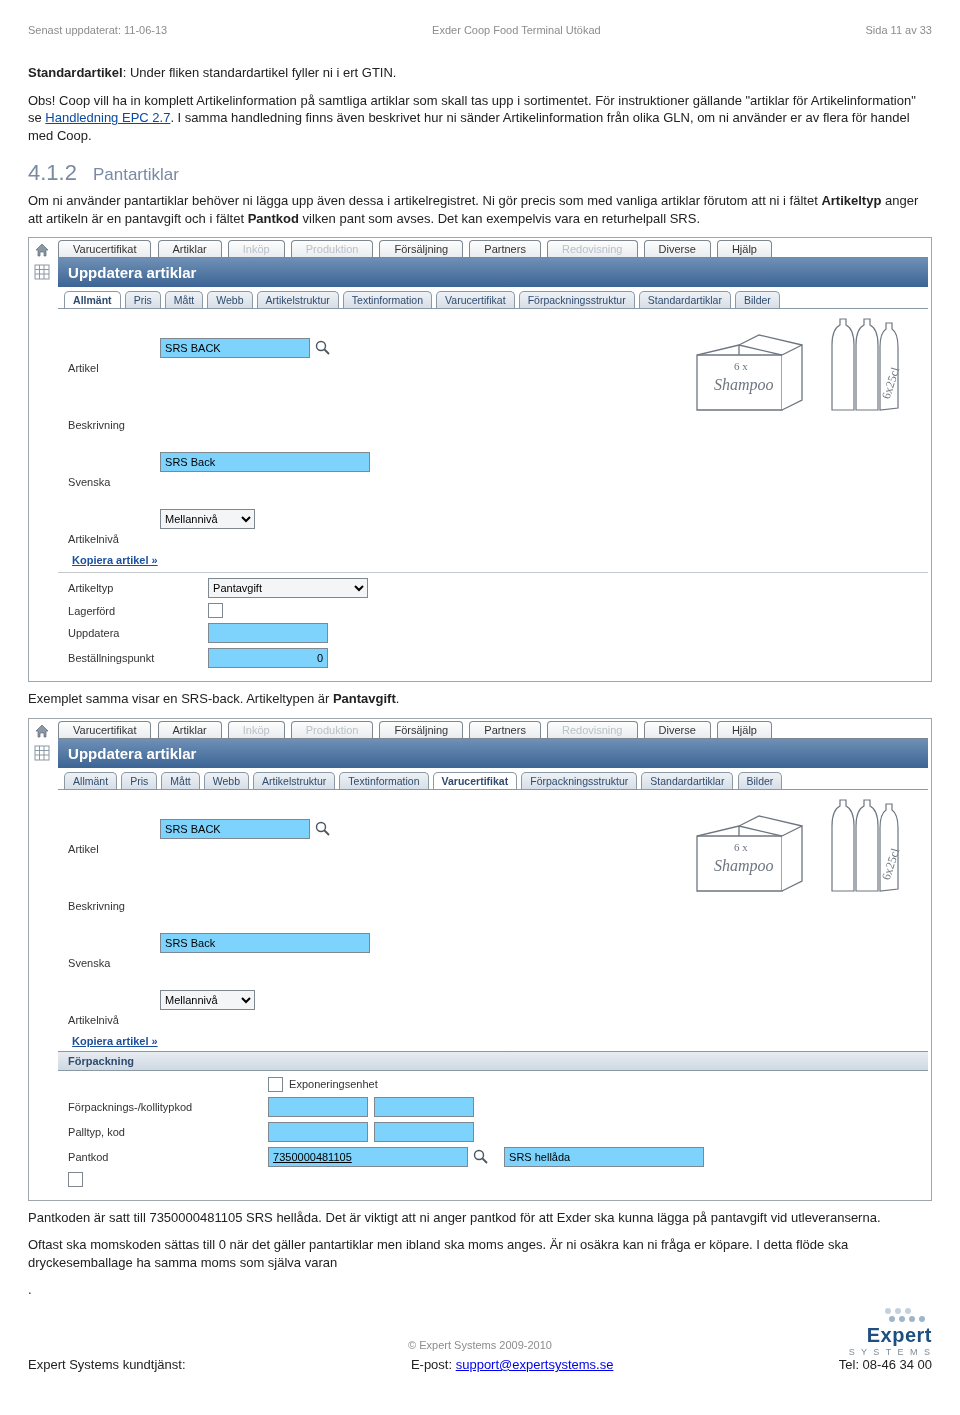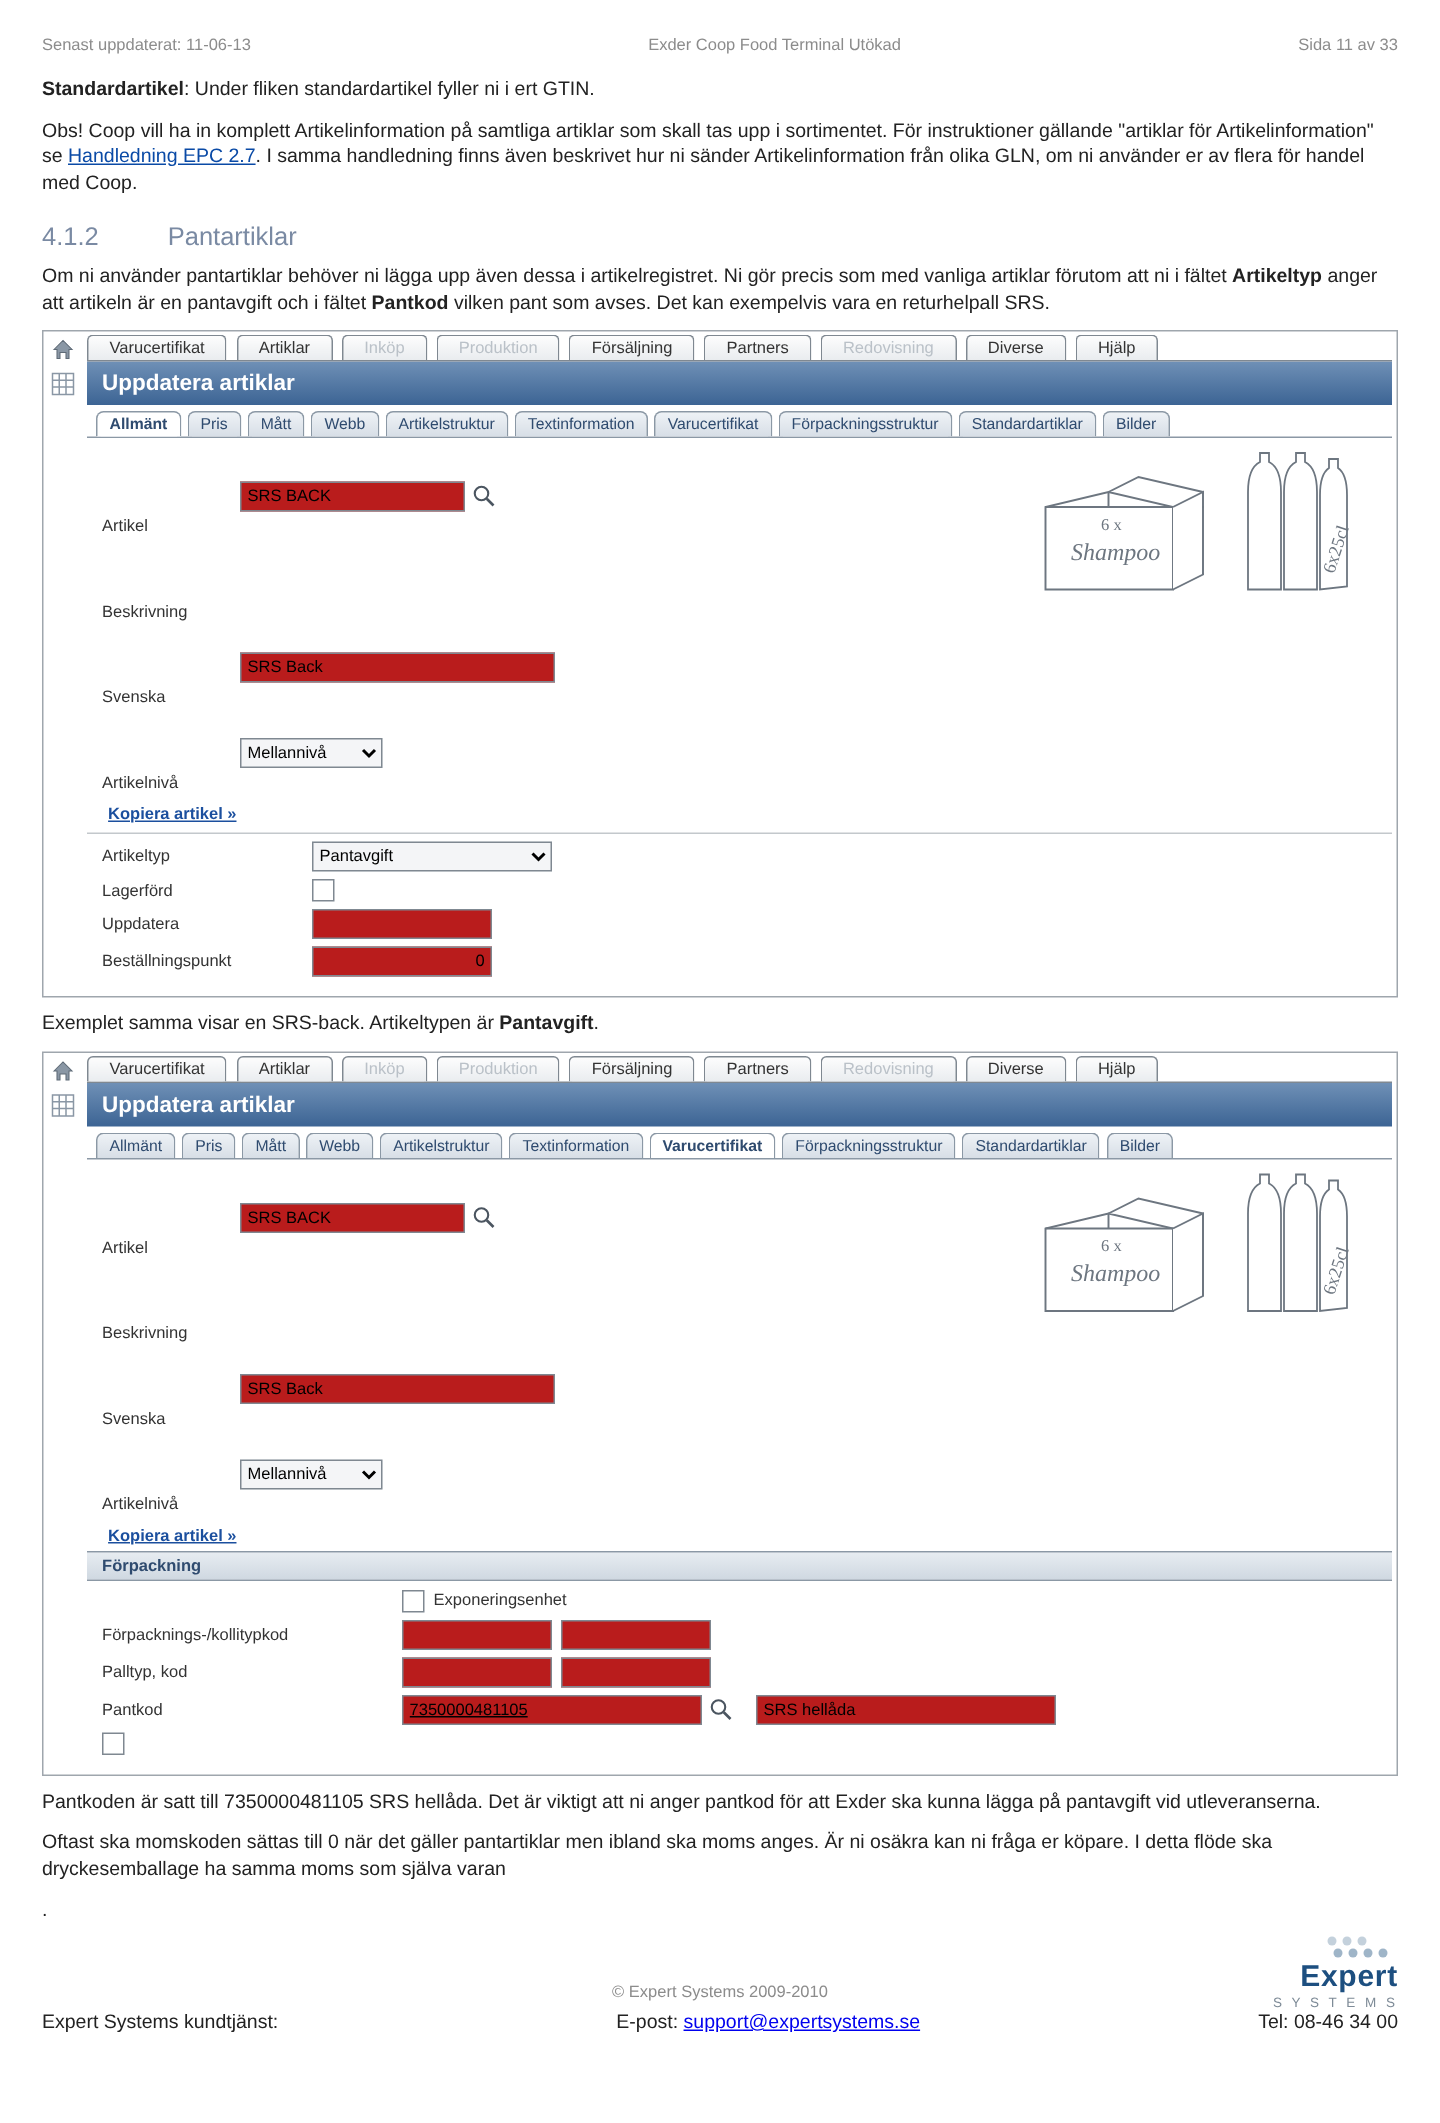--- a/index.html
+++ b/index.html
@@ -8,7 +8,7 @@
 
   
   .page-header,.page-footer{display:flex;justify-content:space-between;font-size:11px;color:#8c8c8c;font-family:Arial,sans-serif;}
-  .page-header{margin-bottom:14px;text-align:right;}
+  .page-header{margin-bottom:28px;text-align:right;}
   .copyright{font-size:11px;color:#8c8c8c;text-align:center;margin-top:40px;}
 
   

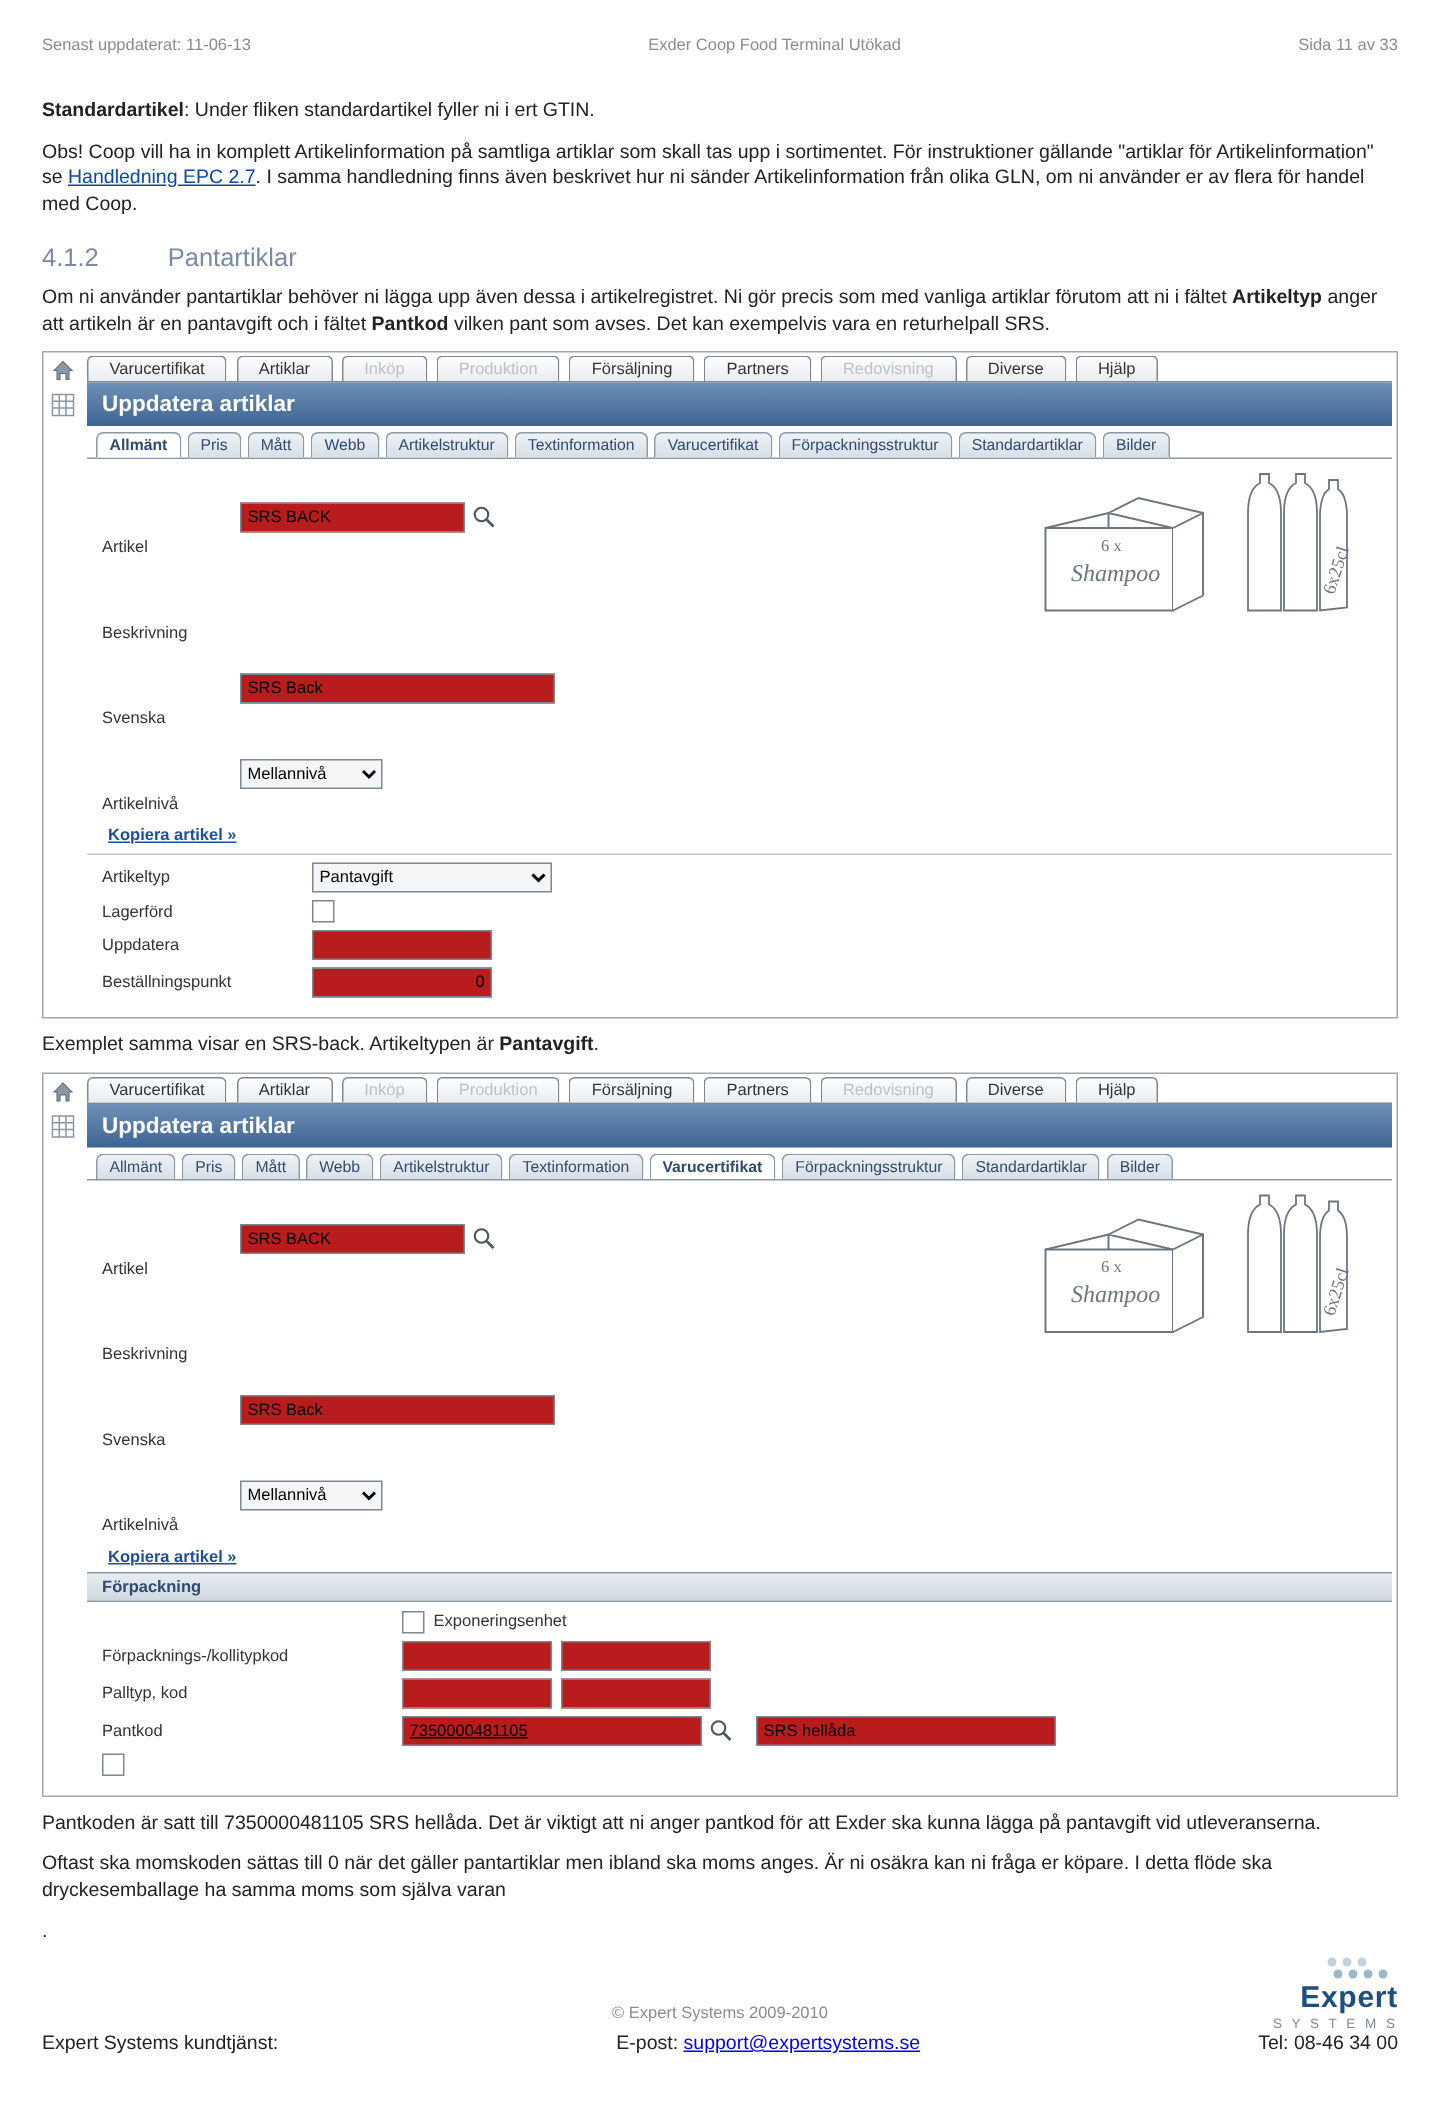--- a/index.html
+++ b/index.html
@@ -15,7 +15,7 @@
   p{margin:6px 0 10px 0;line-height:1.35;}
   .bold{font-weight:bold;}
   .link{color:#0a4aa6;text-decoration:underline;}
-  .section-num{font-size:17px;color:#7a8aa3;margin-right:46px;}
+  .section-num{font-size:22px;color:#7a8aa3;margin-right:16px;}
   .section-title{font-size:17px;color:#7a8aa3;}
   h2{margin:16px 0 6px 0;font-weight:normal;}
 

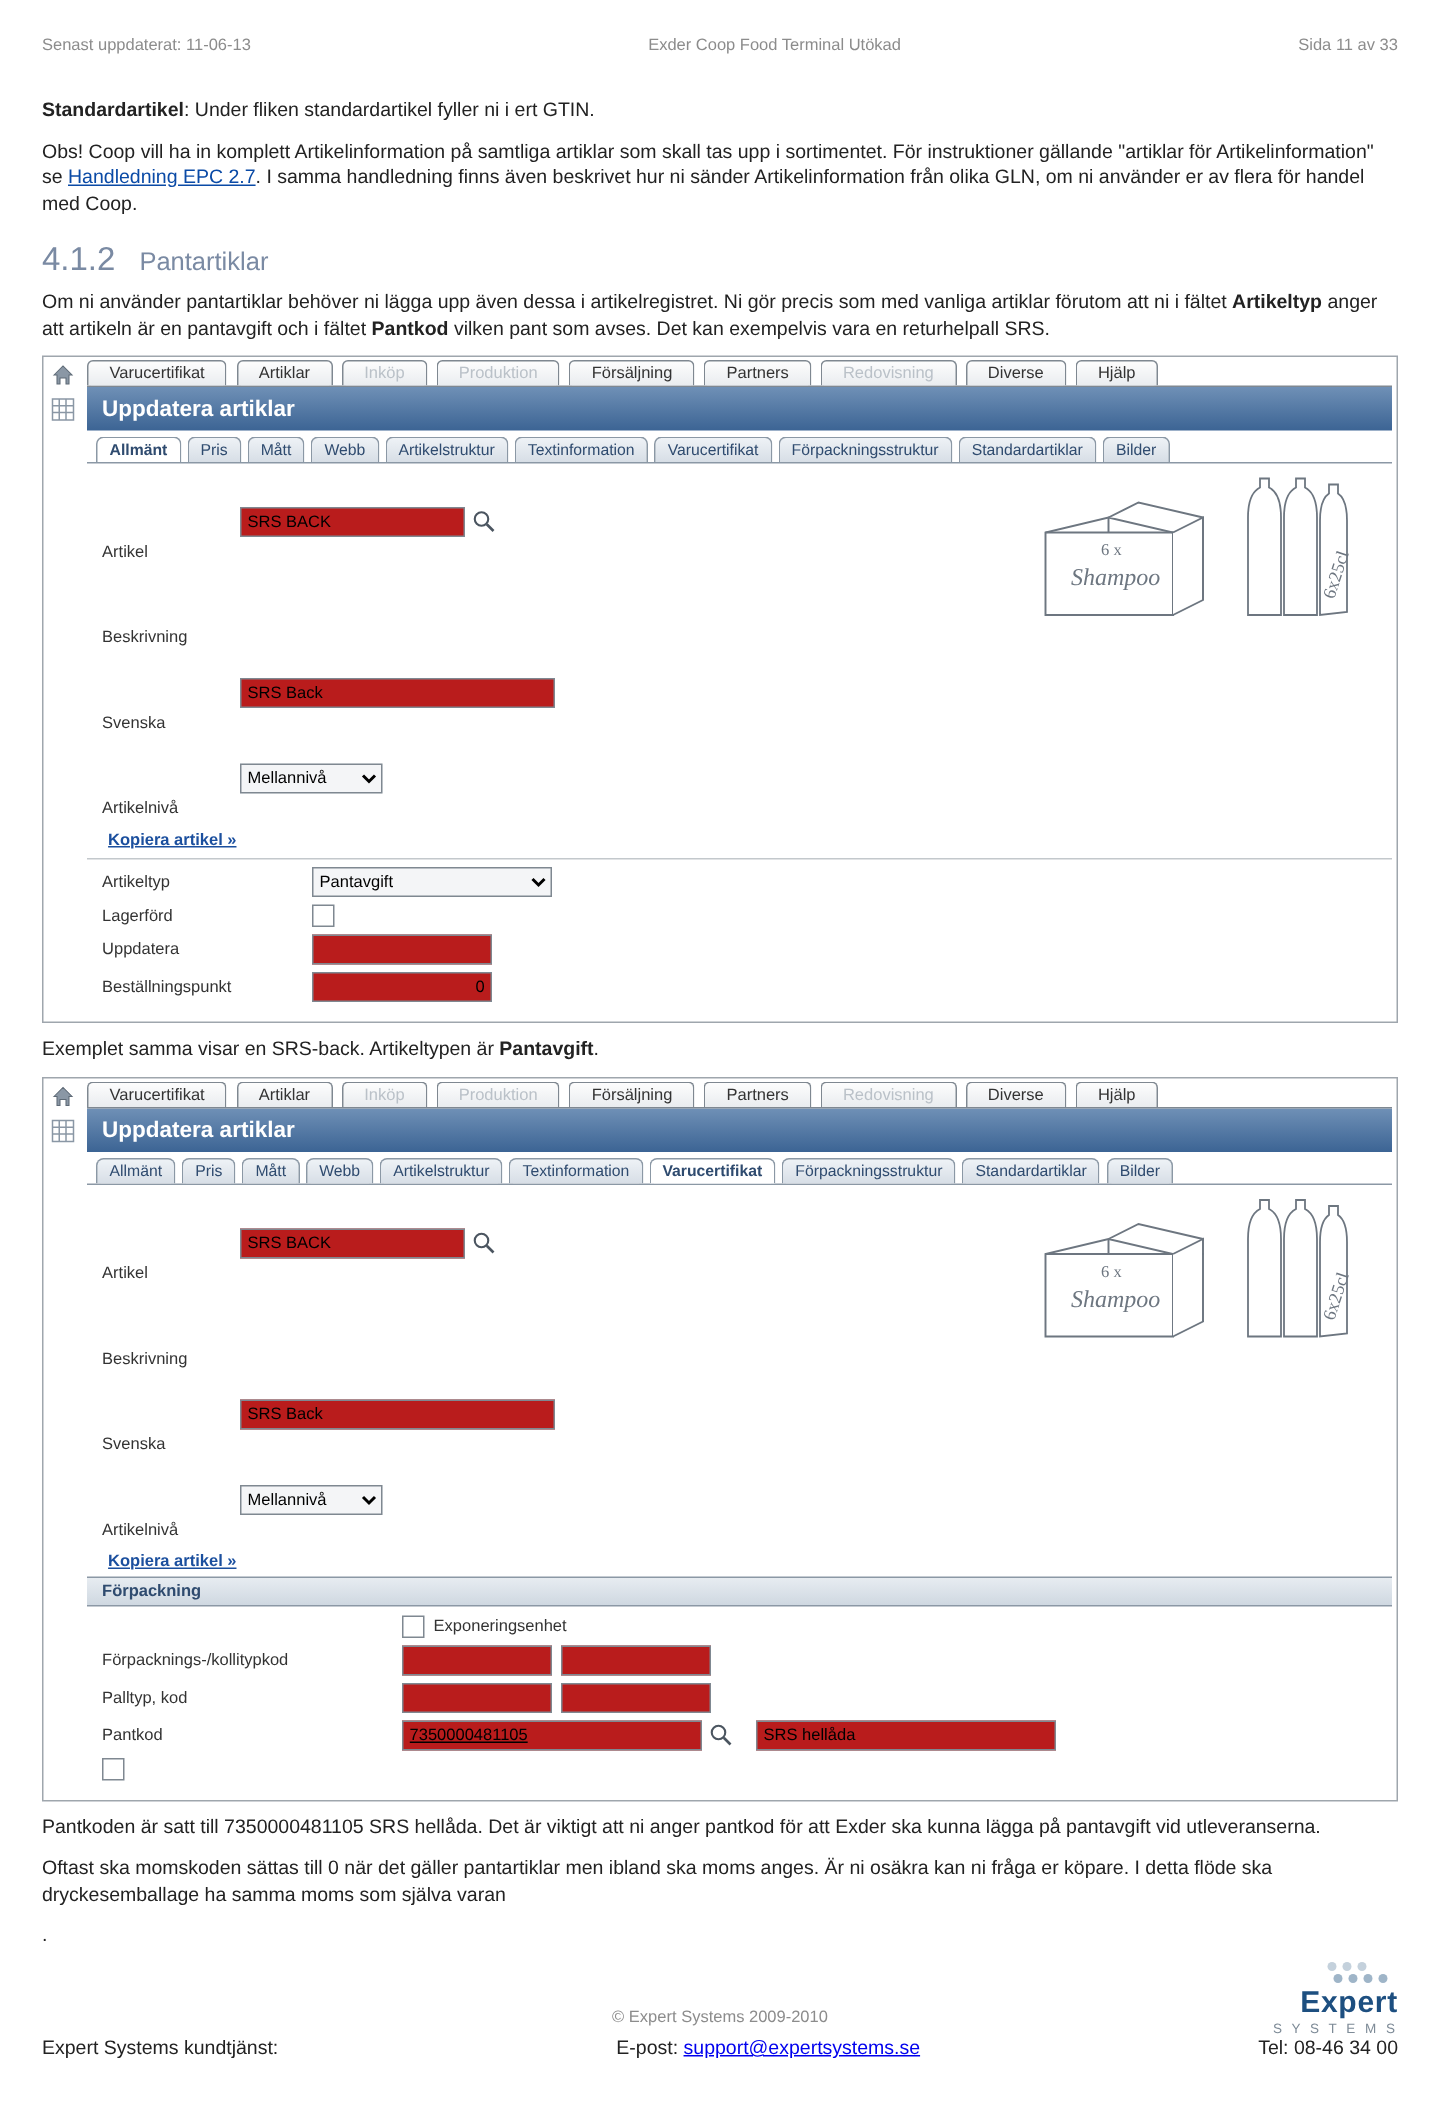--- a/index.html
+++ b/index.html
@@ -35,7 +35,7 @@
   .row{margin:5px 0;display:flex;align-items:center;}
   .lbl{width:140px;color:#333;font-size:11px;}
   .lblsm{width:92px;color:#333;font-size:11px;margin-top:40px;}
-  input.txt{border:1px solid #7f8891;background:#b91c1c;height:18px;padding:0 4px;font-size:11px;}
+  input.txt{border:1px solid #7f8891;background:#7dd3fc;height:18px;padding:0 4px;font-size:11px;}
   select.sel{border:1px solid #7f8891;background:#f4f5f7;height:20px;font-size:11px;}
   .magnify{width:18px;height:18px;margin-left:4px;}
   .kop{color:#1b4f9e;font-weight:bold;font-size:11px;display:inline-block;margin:4px 0 2px 4px;}

